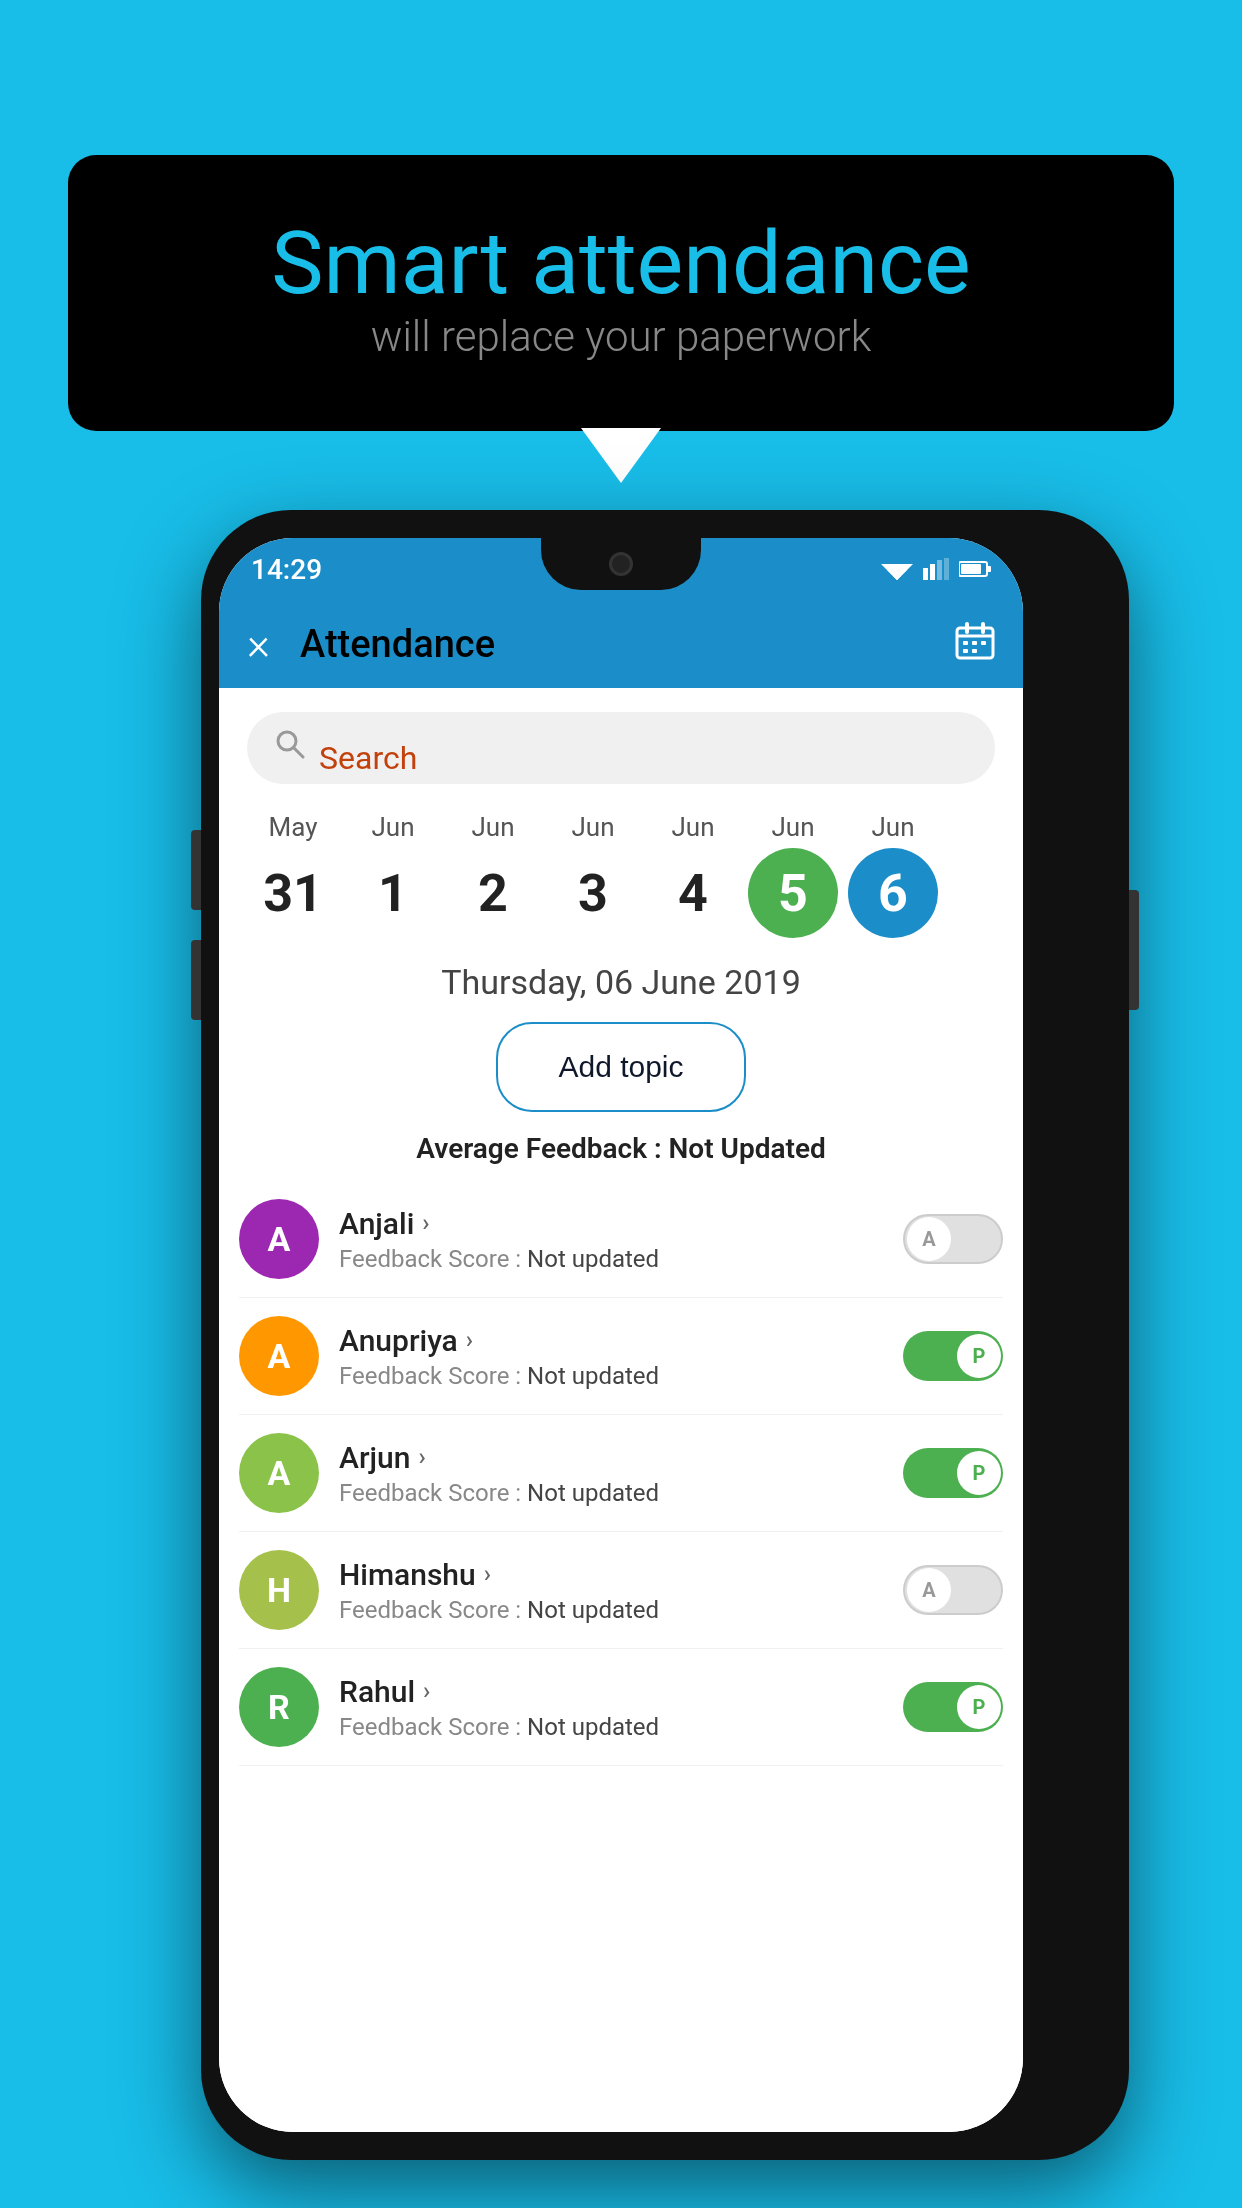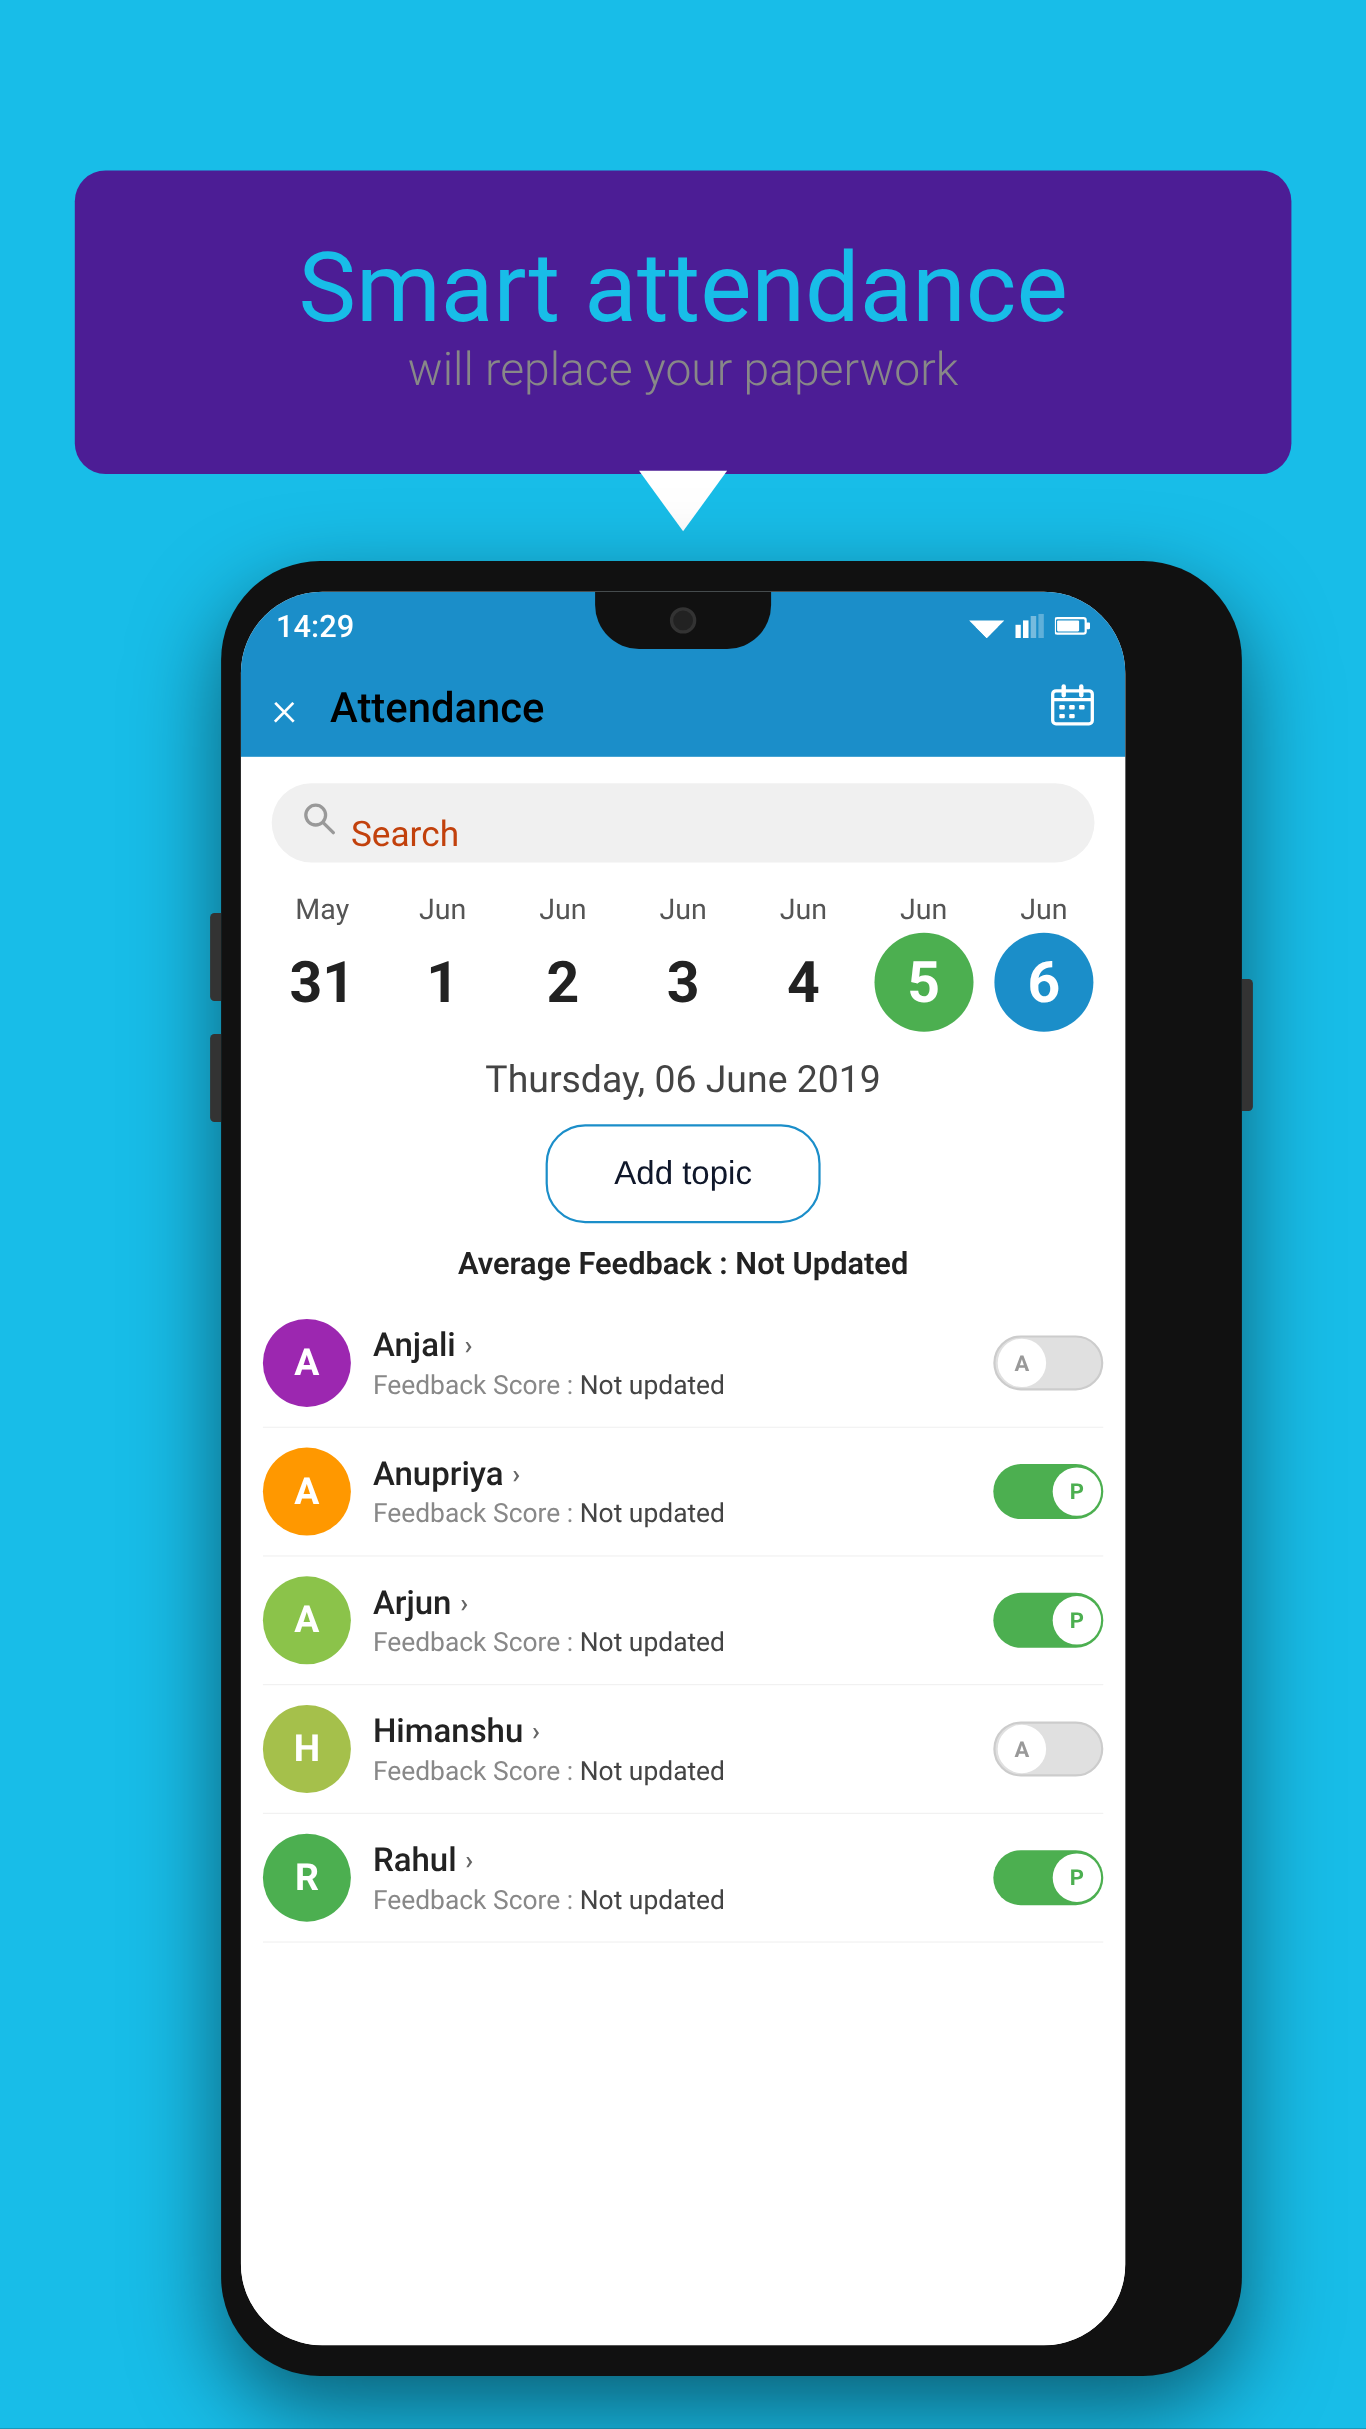--- a/index.html
+++ b/index.html
@@ -19,7 +19,7 @@
       top: 155px;
       left: 68px;
       width: 1106px;
-      background: #4c1d95;
+      background: #000000;
       border-radius: 28px;
       padding: 60px 80px 70px;
       text-align: center;

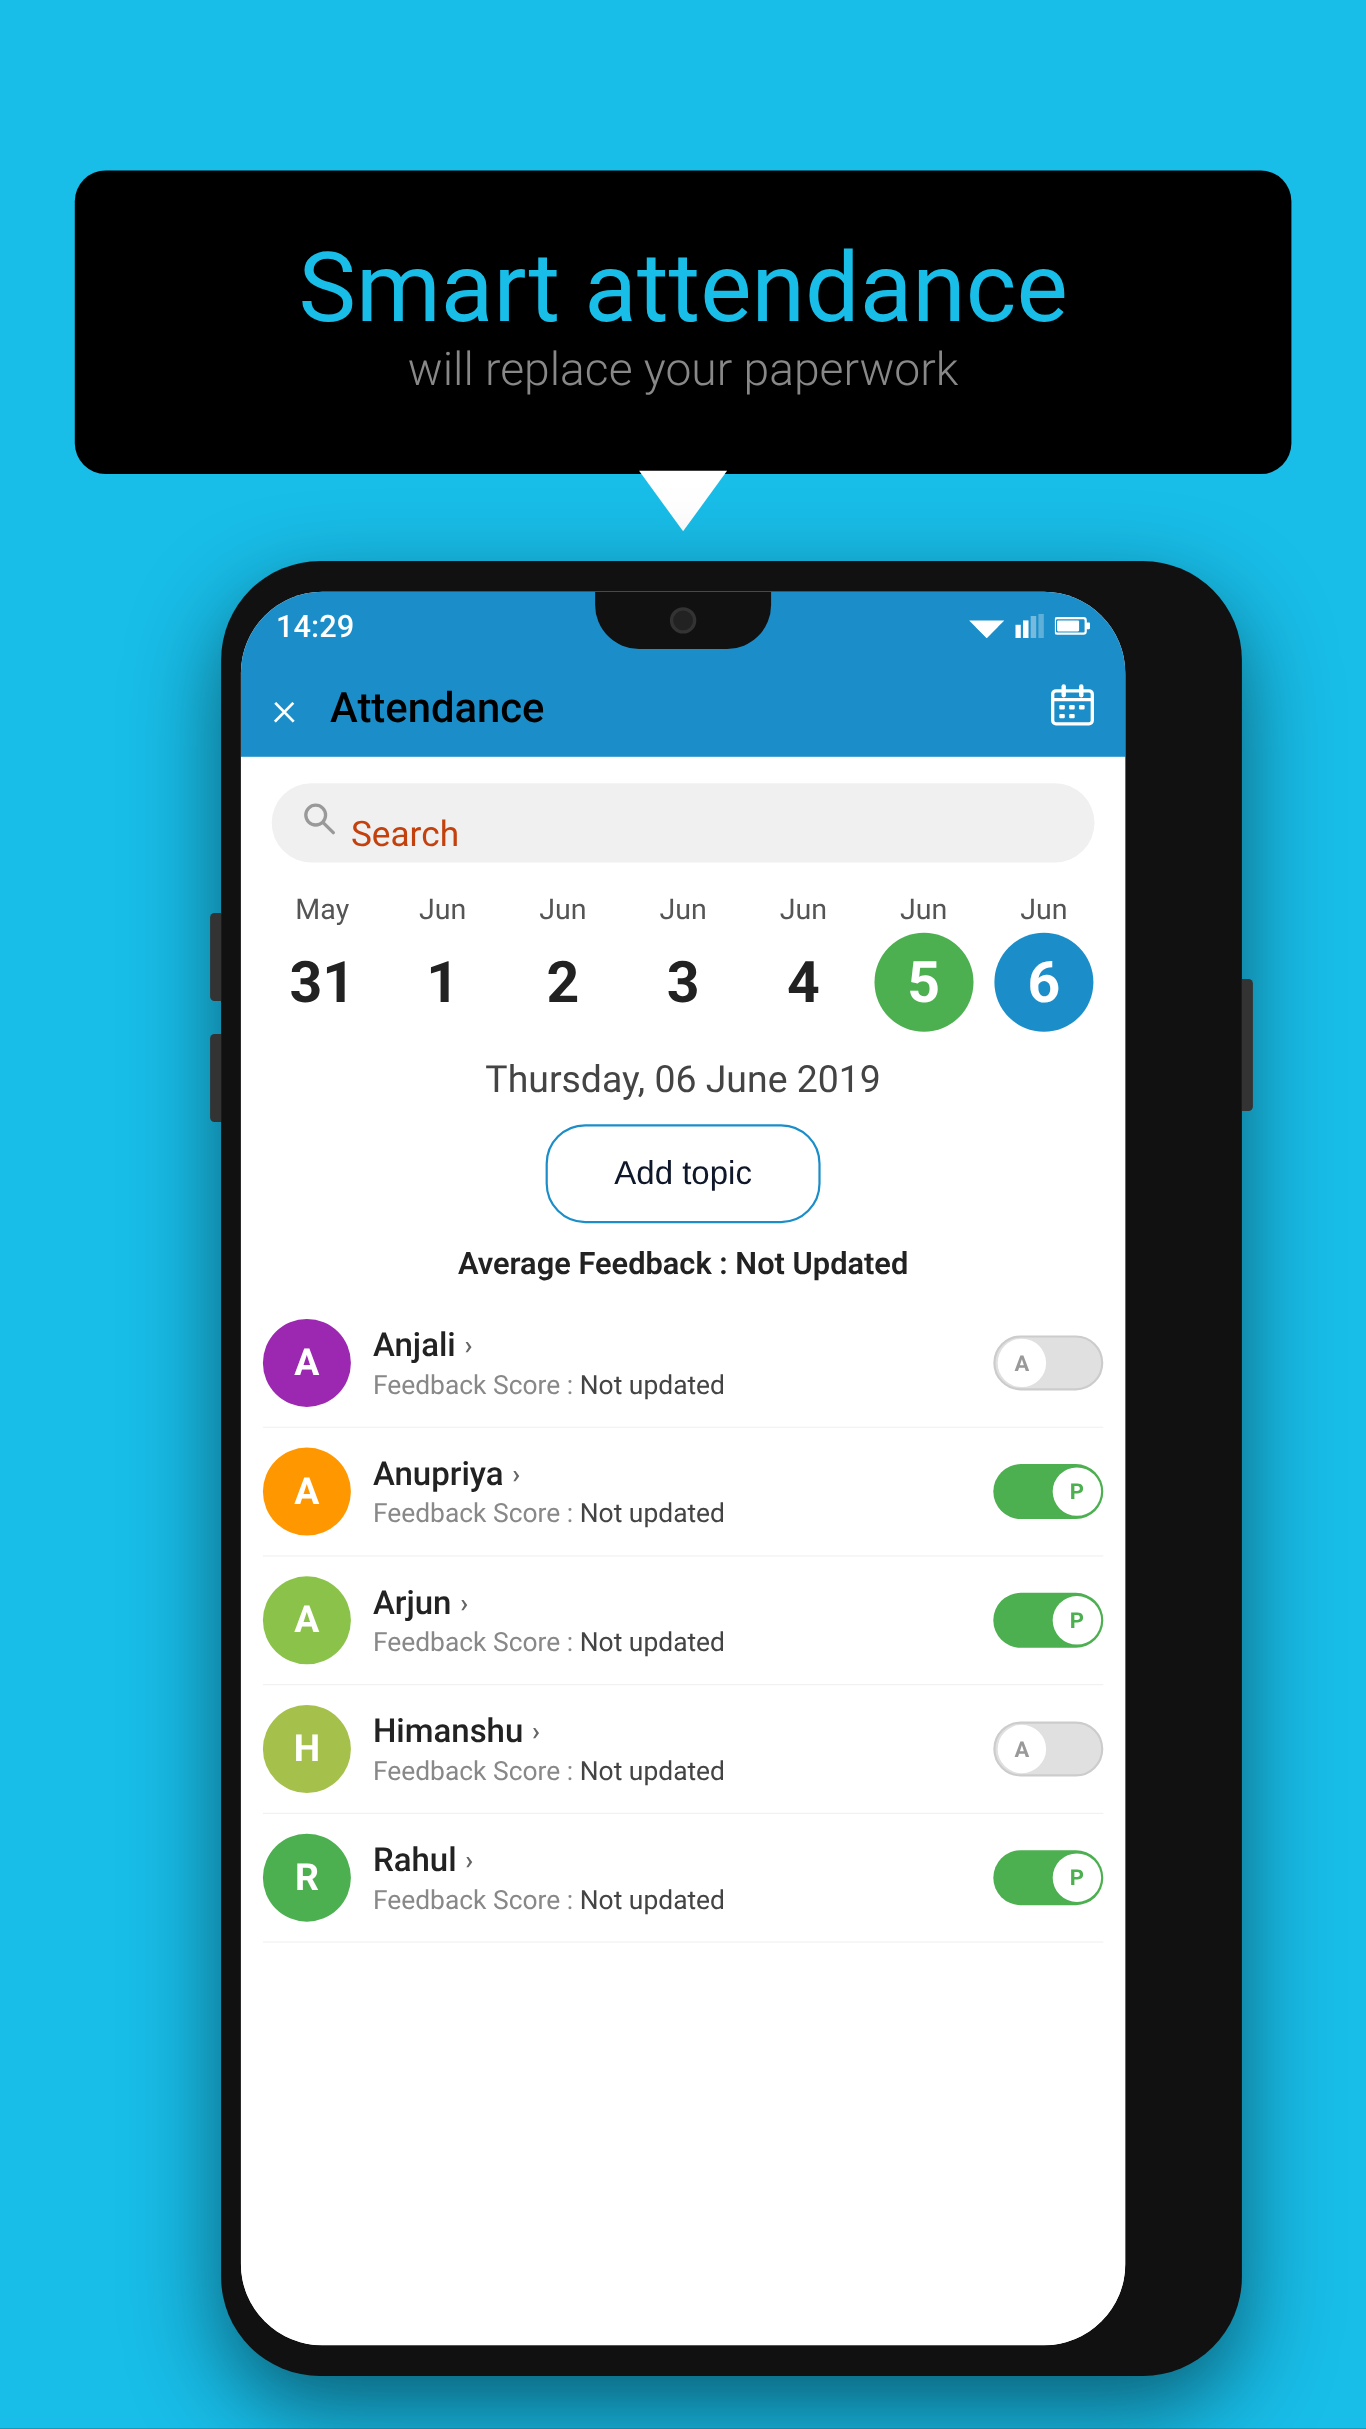--- a/index.html
+++ b/index.html
@@ -200,7 +200,7 @@
     
     .calendar-strip {
       display: flex;
-      justify-content: space-between;
+      justify-content: flex-start;
       padding: 28px 24px 0;
     }
     .cal-day {

